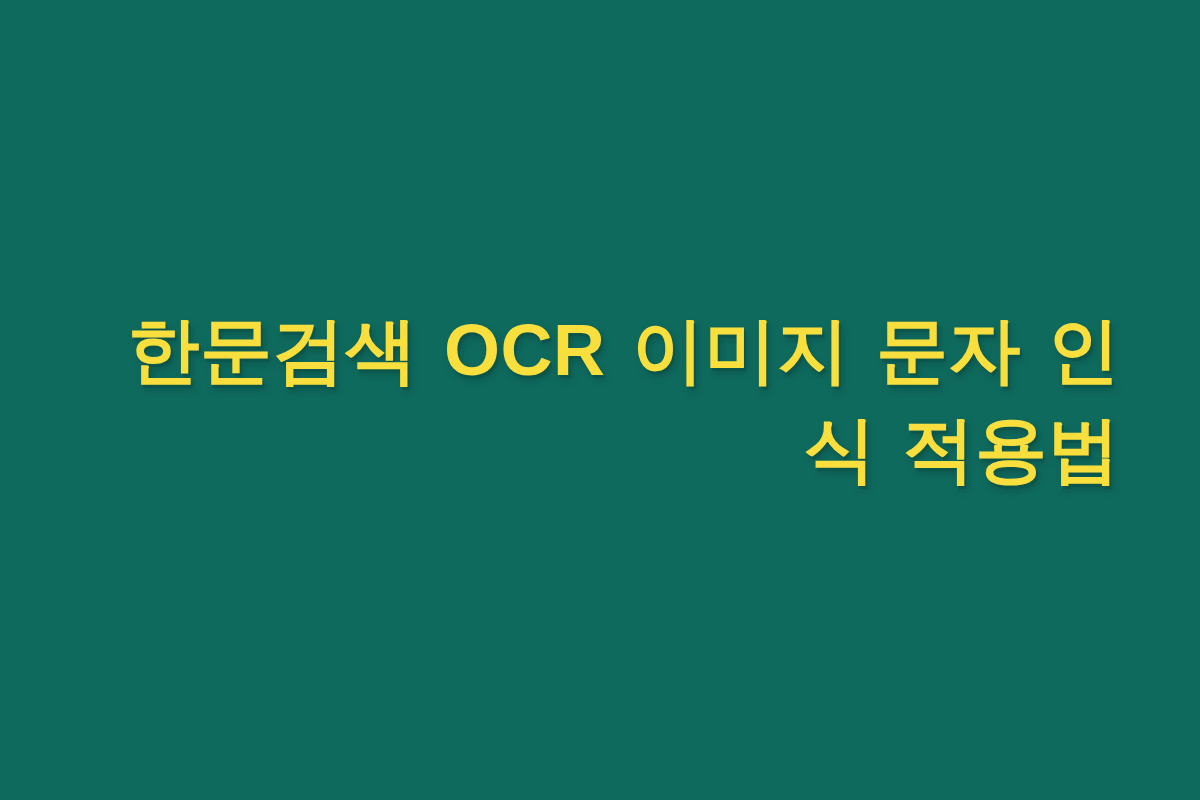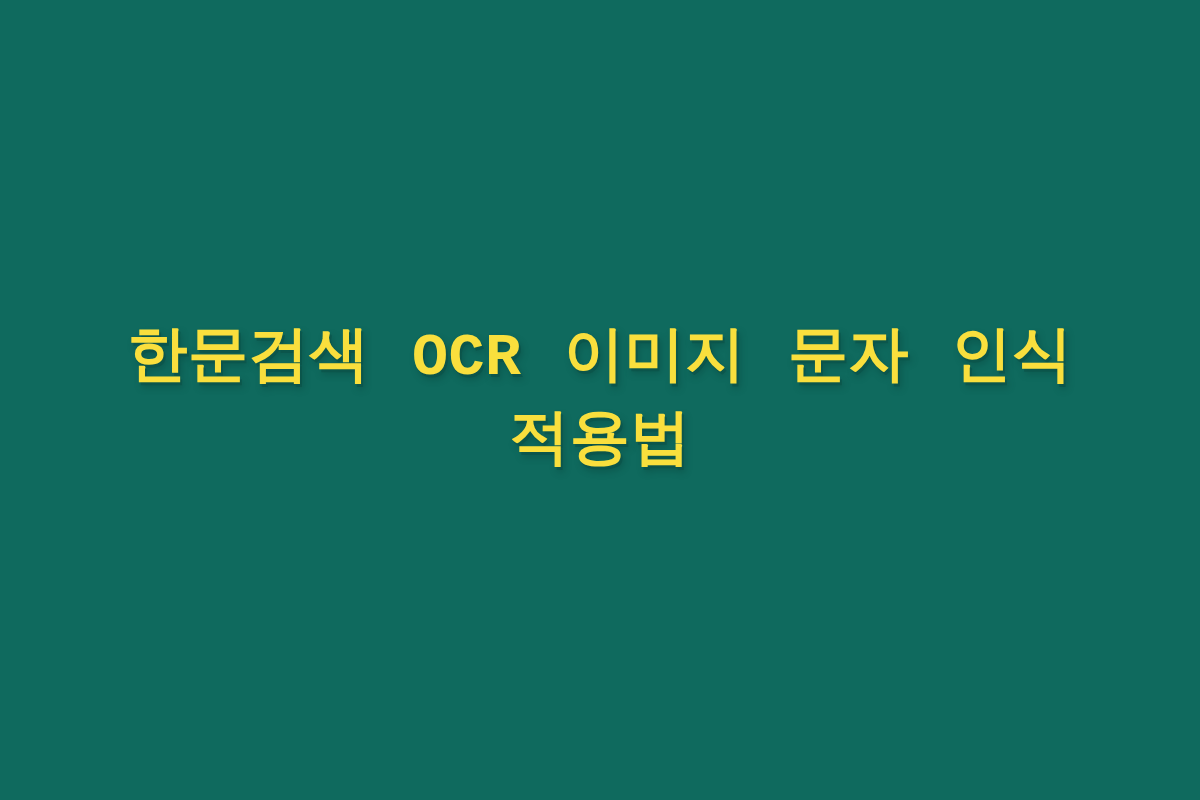--- a/index.html
+++ b/index.html
@@ -39,8 +39,8 @@
     margin: 0;
     padding: 0;
     color: #F9DF3D;
-    font-family: Liberation Mono, monospace;
-    font-size: 60px;
+    font-family: Liberation Sans, sans-serif;
+    font-size: 72px;
     font-weight: 700;
     line-height: 1.38;
     letter-spacing: 0.5px;
@@ -50,6 +50,7 @@
     text-shadow:
        2px 3px 0   rgba(11, 78, 69, 0.55),
        3px 5px 7px rgba(8, 60, 53, 0.40);
+    text-align: right;
     
     -webkit-font-smoothing: antialiased;
   }

